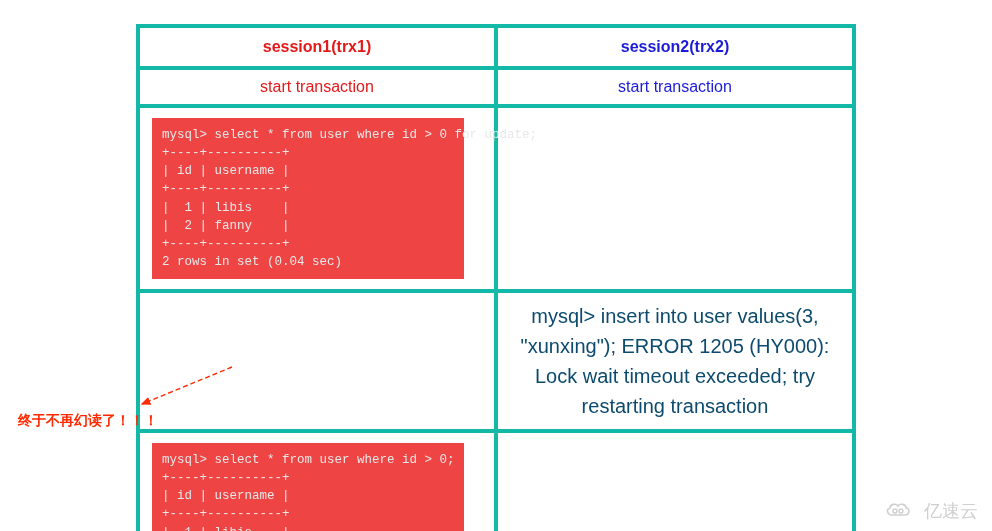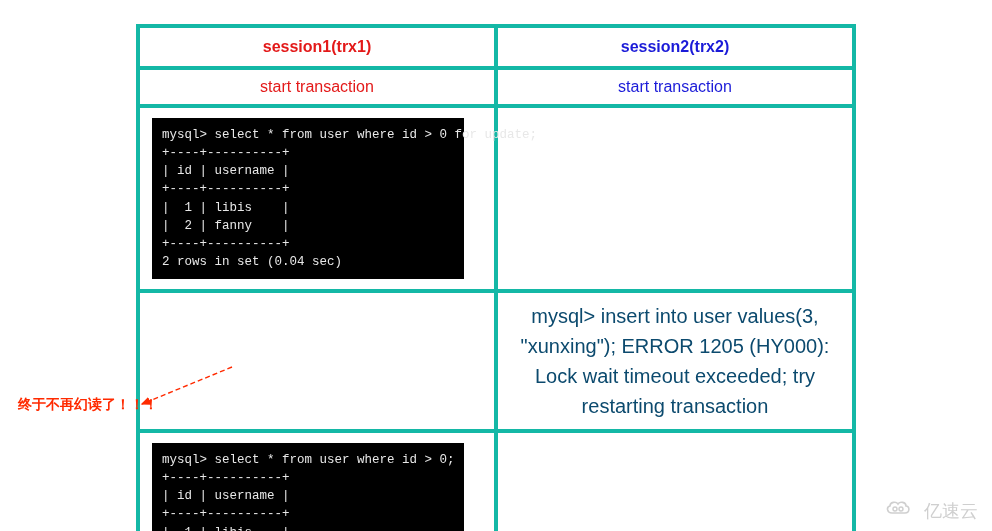--- a/index.html
+++ b/index.html
@@ -37,7 +37,7 @@
   .c-blue { color: #1b1bd8; margin-top: 30px; }
   .center { text-align: center; font-size: 16px; }
   .term {
-    background: #000000;
+    background: #ef4444;
     color: #e8e8e8;
     font-family: "Consolas", "Menlo", "Courier New", monospace;
     font-size: 12.5px;

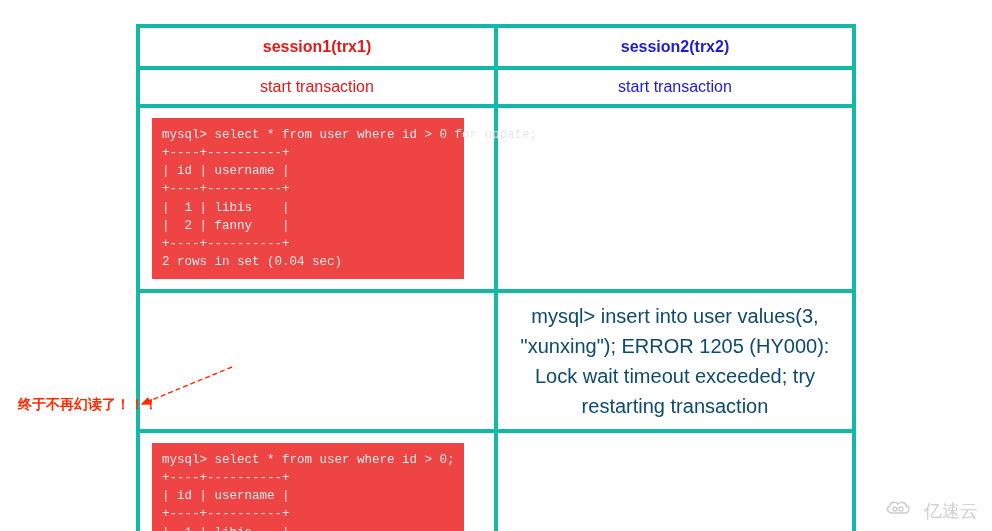--- a/index.html
+++ b/index.html
@@ -59,7 +59,7 @@
   .annotation {
     position: absolute;
     left: 18px;
-    top: 396px;
+    top: 412px;
     color: #ff2a00;
     font-weight: bold;
     font-size: 14px;

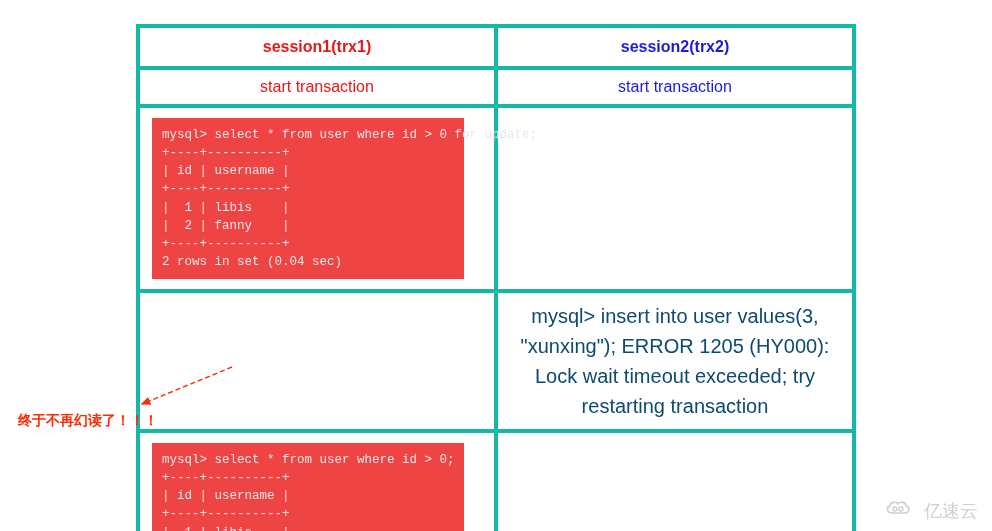--- a/index.html
+++ b/index.html
@@ -80,7 +80,7 @@
     font-size: 18px;
     font-weight: 500;
     display: flex;
-    align-items: flex-start;
+    align-items: center;
     gap: 12px;
     opacity: 0.85;
   }

